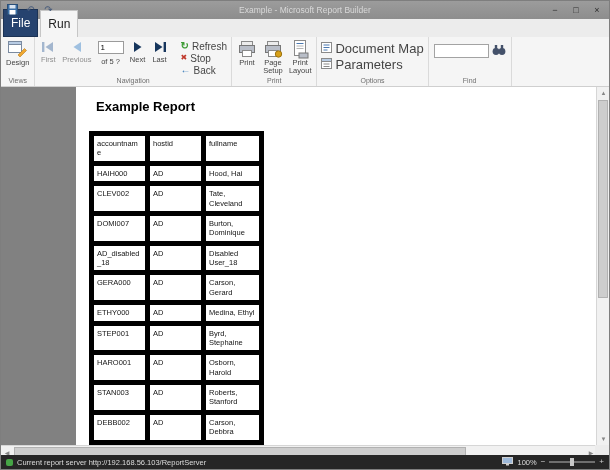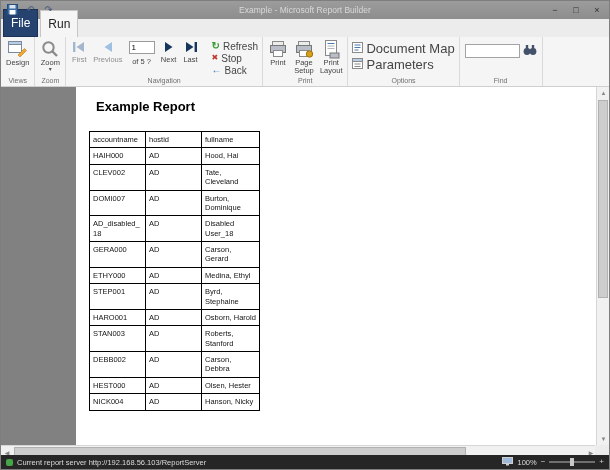--- a/index.html
+++ b/index.html
@@ -170,21 +170,6 @@
       <div class="group-label">Views</div>
     </div>
 
-    <div class="group">
-      <div class="group-body">
-        <div class="big-btn">
-          <span class="icon">
-            <svg width="20" height="20">
-                <circle cx="8.5" cy="8.5" r="5.2" fill="none" stroke="#8a8a8a" stroke-width="2"></circle>
-                <line x1="12.5" y1="12.5" x2="17" y2="17" stroke="#8a8a8a" stroke-width="2.4"></line>
-              </svg>
-          </span>
-          <span class="big-btn-label">Zoom</span>
-          <span class="dd-arrow">▾</span>
-        </div>
-      </div>
-      <div class="group-label">Zoom</div>
-    </div>
 
     <div class="group">
       <div class="group-body nav-body">

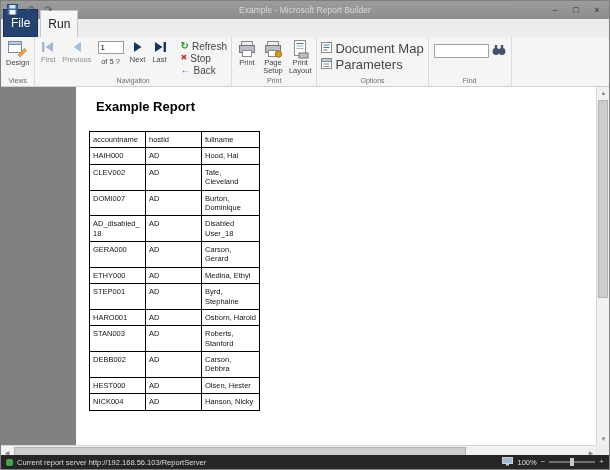--- a/index.html
+++ b/index.html
@@ -85,7 +85,7 @@
 
   table.report { position: absolute; left: 13px; top: 44px; border-collapse: collapse; }
   table.report th, table.report td {
-    border: 1px solid #000000; font-size: 7.5px; font-weight: normal; color: #141414;
+    border: 5px solid #000000; font-size: 7.5px; font-weight: normal; color: #141414;
     text-align: left; vertical-align: top; padding: 3px 3px; line-height: 1.25;
     overflow-wrap: anywhere;
   }

